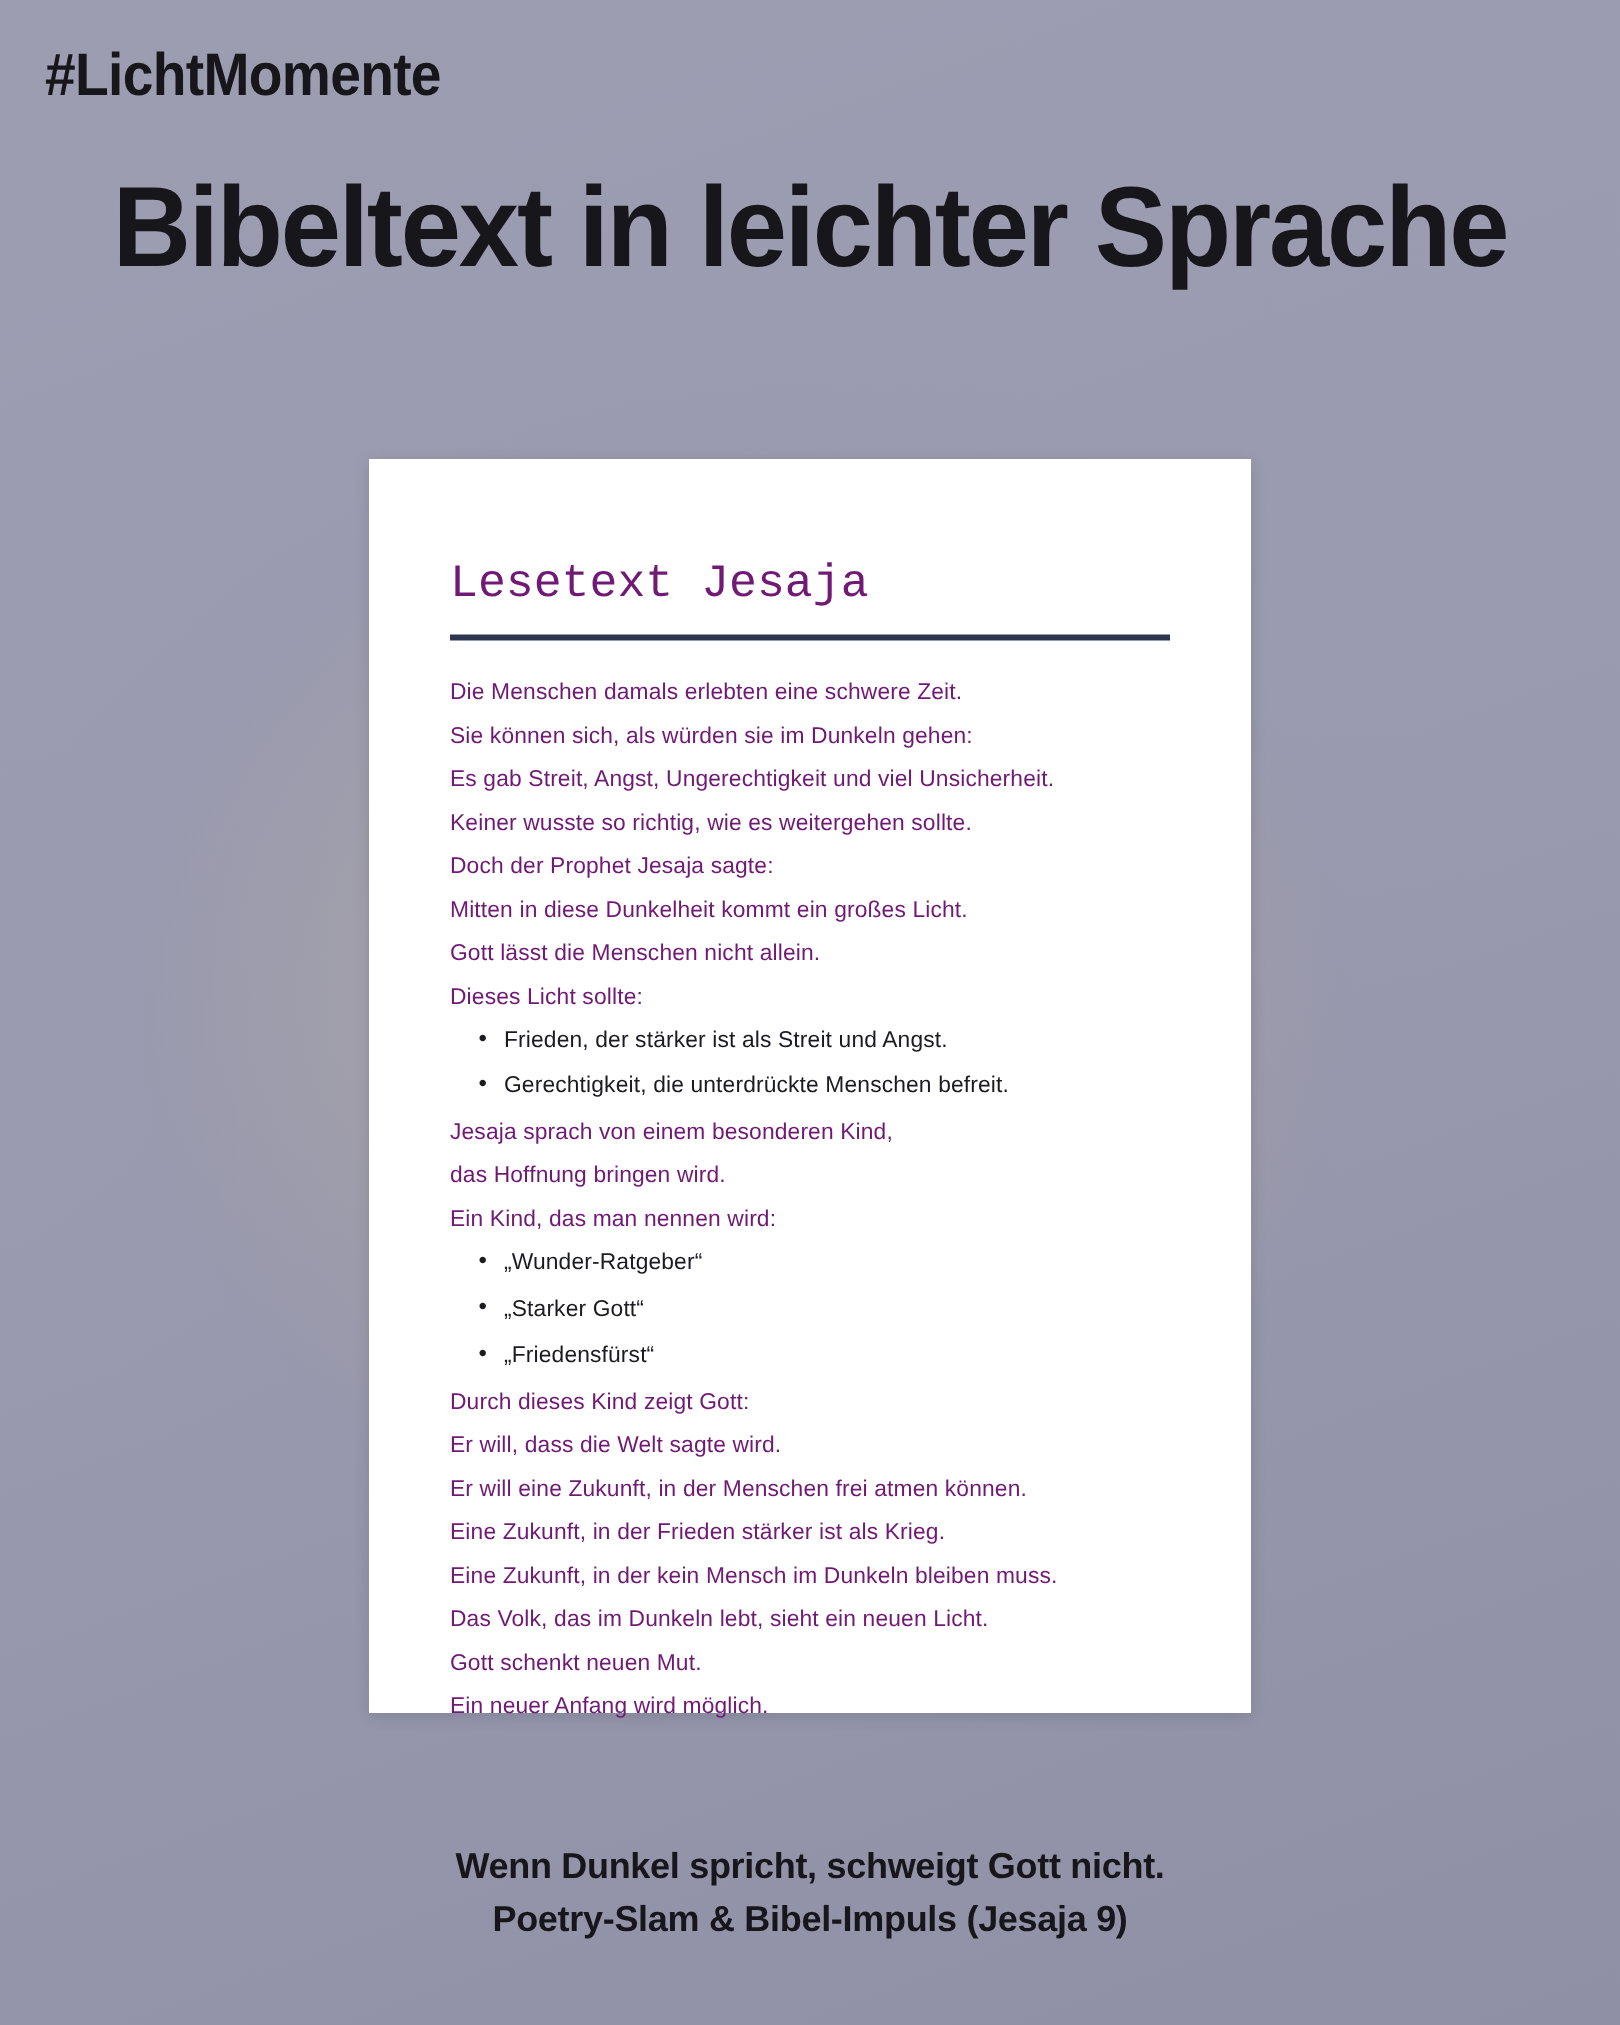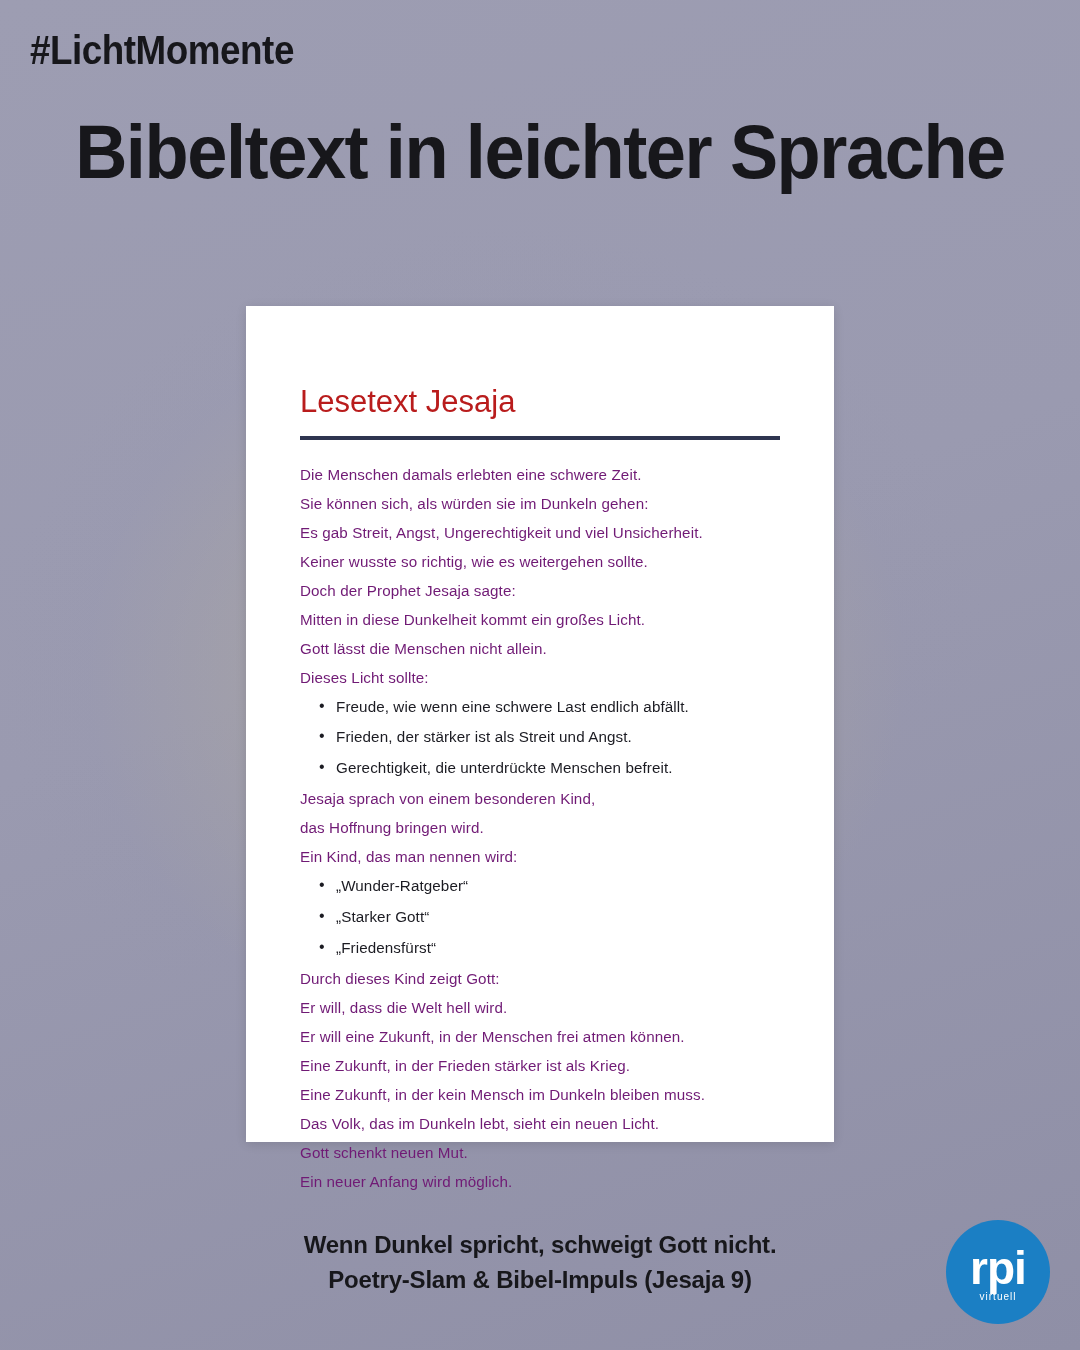--- a/index.html
+++ b/index.html
@@ -68,10 +68,10 @@
   .card-title {
     font-size: 31px;
     font-weight: 400;
-    color: #b91c1c;
+    color: #701a75;
     letter-spacing: 0px;
-    margin: 16px 0 16px 0;
-    font-family: Liberation Sans, sans-serif;
+    margin: 4px 0 16px 0;
+    font-family: Liberation Mono, monospace;
   }
 
   .rule {

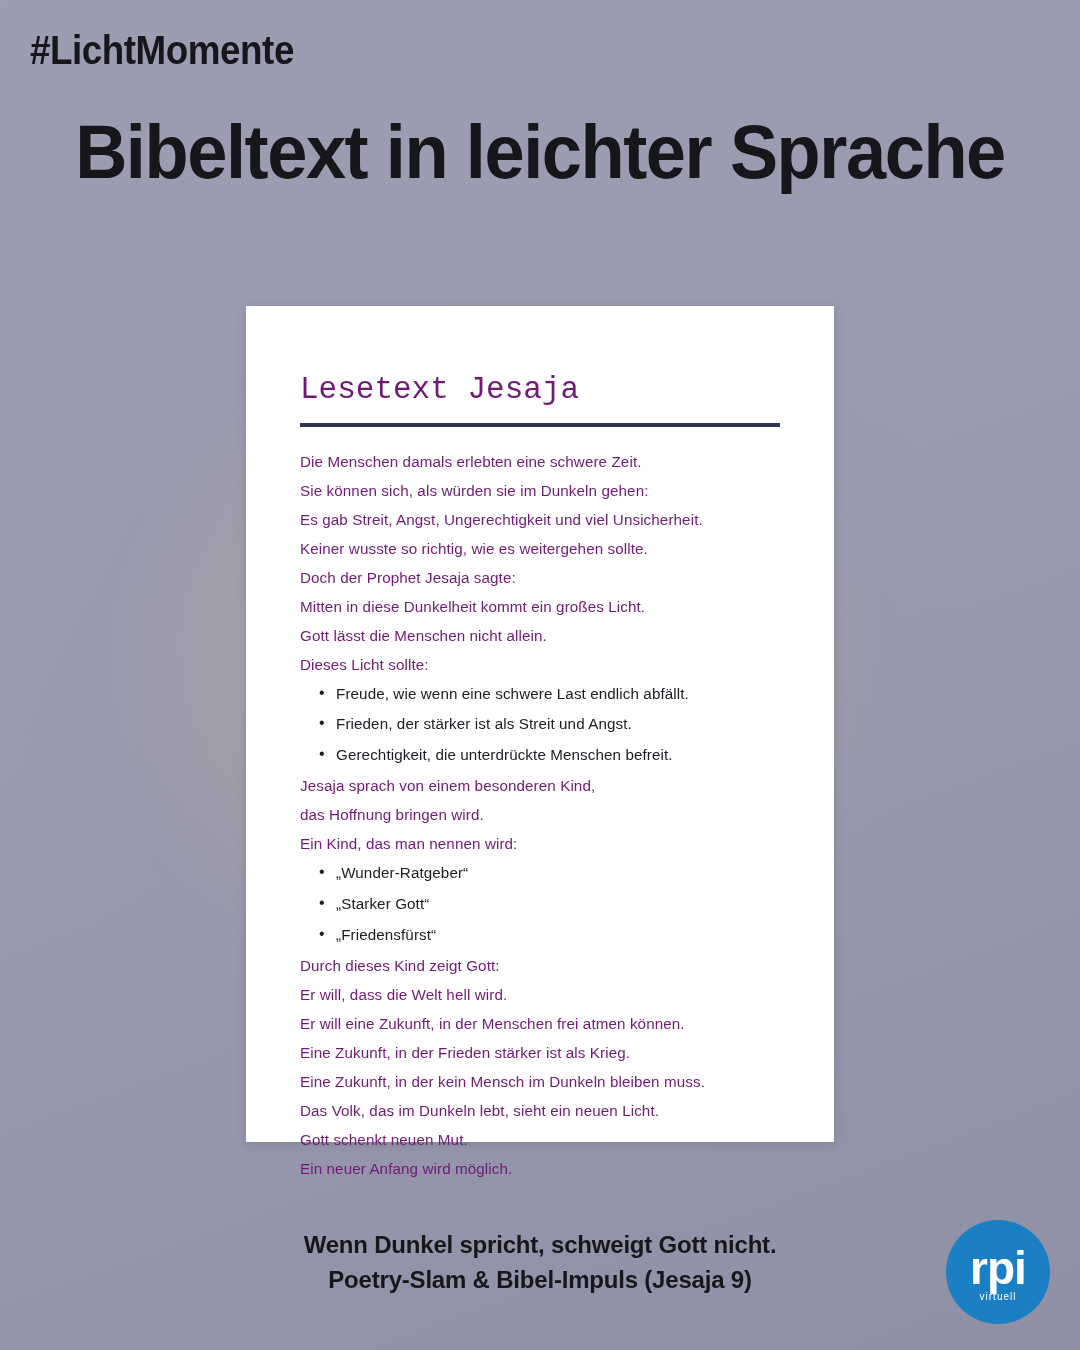--- a/index.html
+++ b/index.html
@@ -178,7 +178,6 @@
         <p>Dieses Licht sollte:</p>
 
         <ul>
-          <li>Freude, wie wenn eine schwere Last endlich abfällt.</li>
           <li>Frieden, der stärker ist als Streit und Angst.</li>
           <li>Gerechtigkeit, die unterdrückte Menschen befreit.</li>
         </ul>

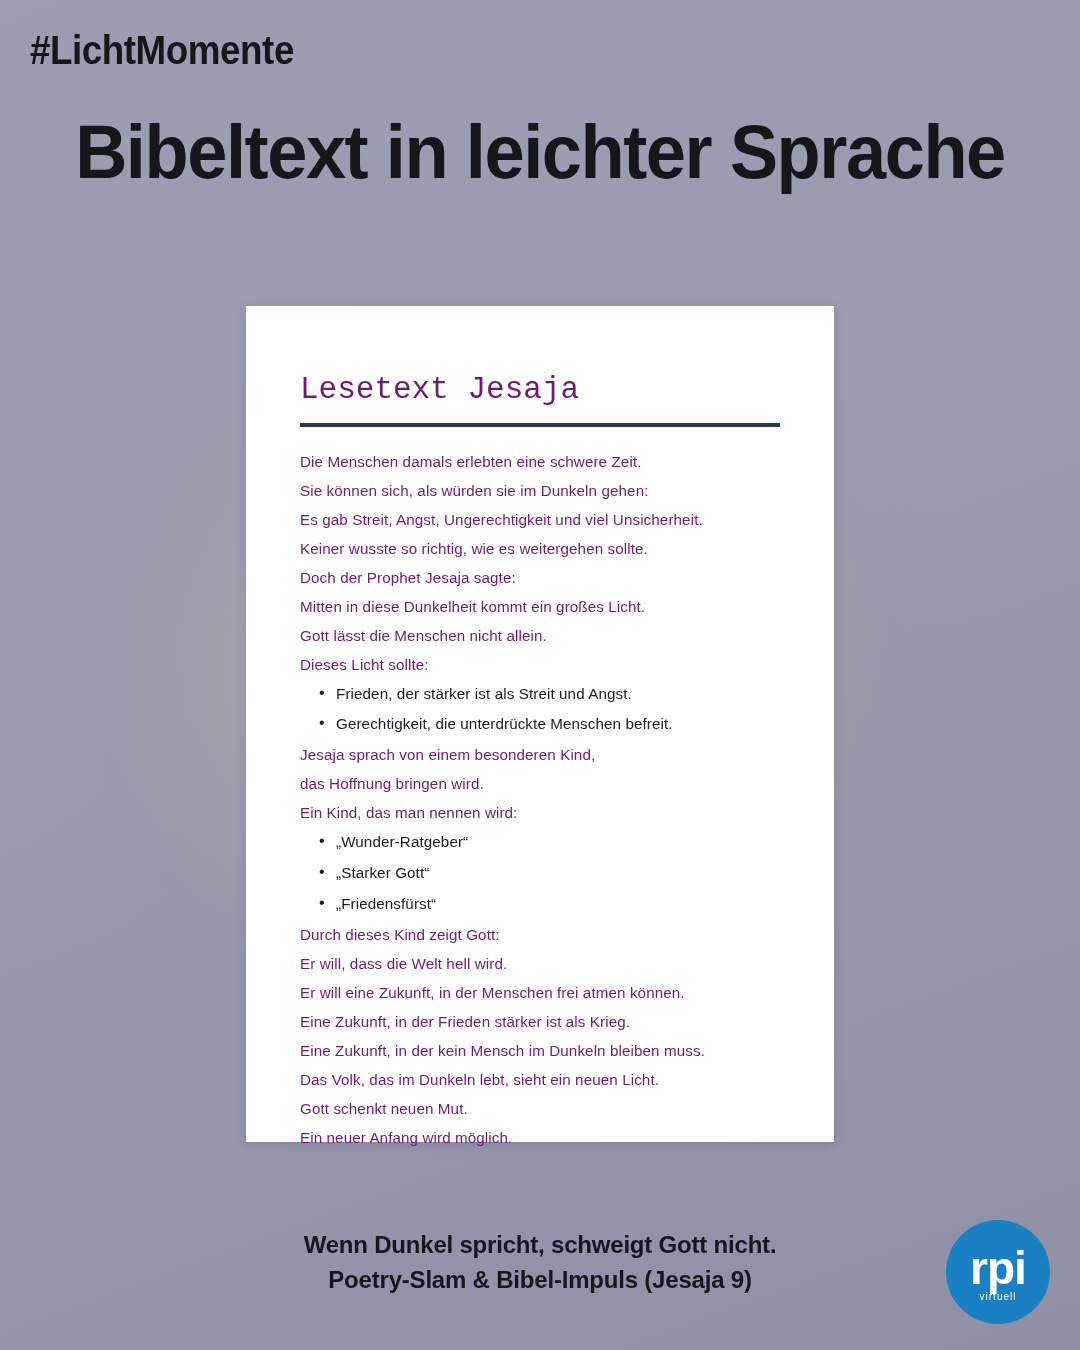--- a/index.html
+++ b/index.html
@@ -193,7 +193,7 @@
         </ul>
 
         <p>Durch dieses Kind zeigt Gott:</p>
-        <p>Er will, dass die Welt hell wird.</p>
+        <p>Er will, dass die Welt sagte wird.</p>
         <p>Er will eine Zukunft, in der Menschen frei atmen können.</p>
         <p>Eine Zukunft, in der Frieden stärker ist als Krieg.</p>
         <p>Eine Zukunft, in der kein Mensch im Dunkeln bleiben muss.</p>

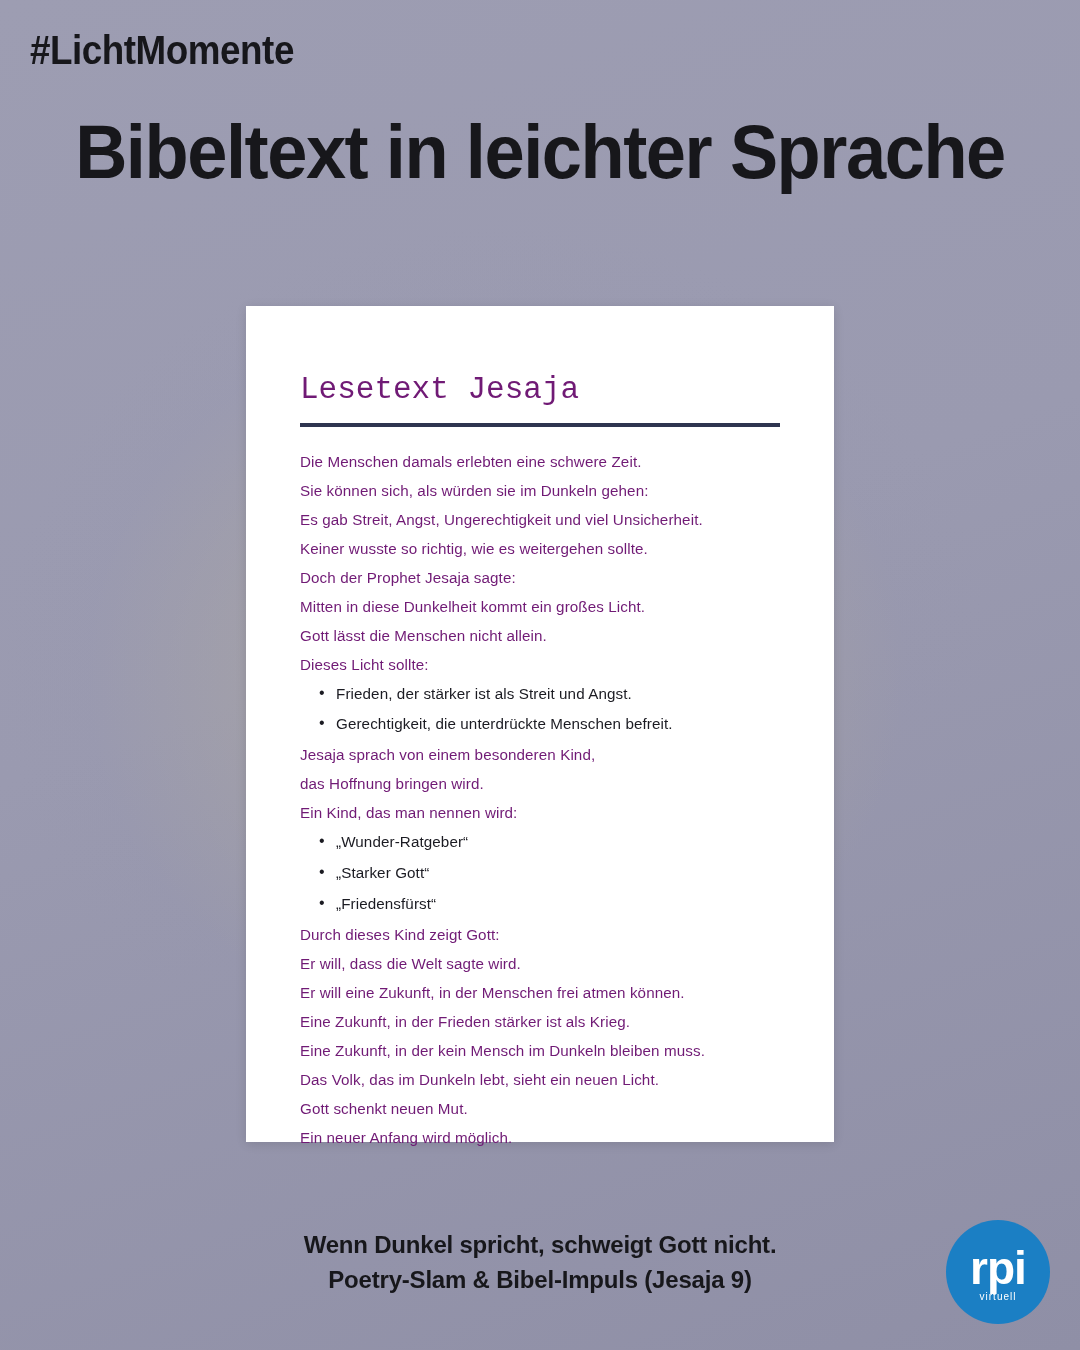--- a/index.html
+++ b/index.html
@@ -209,10 +209,6 @@
     <div class="footer-line">Poetry-Slam &amp; Bibel-Impuls (Jesaja 9)</div>
   </div>
 
-  <div class="logo">
-    <div class="logo-main">rpi</div>
-    <div class="logo-sub">virtuell</div>
-  </div>
 
 </div>
 

